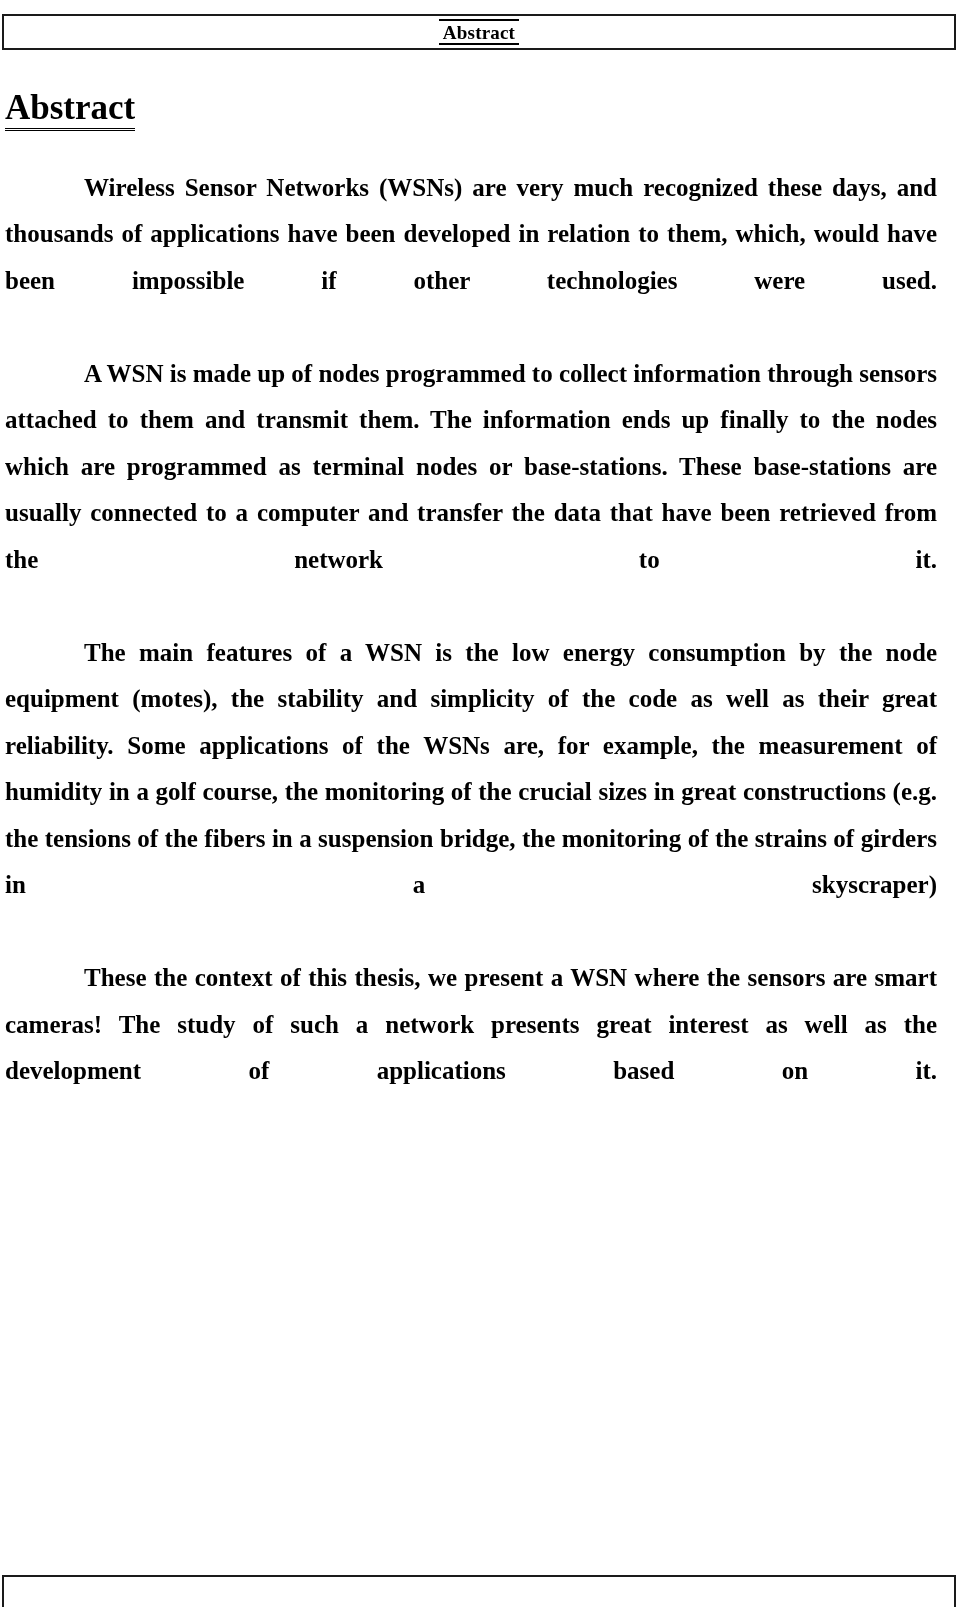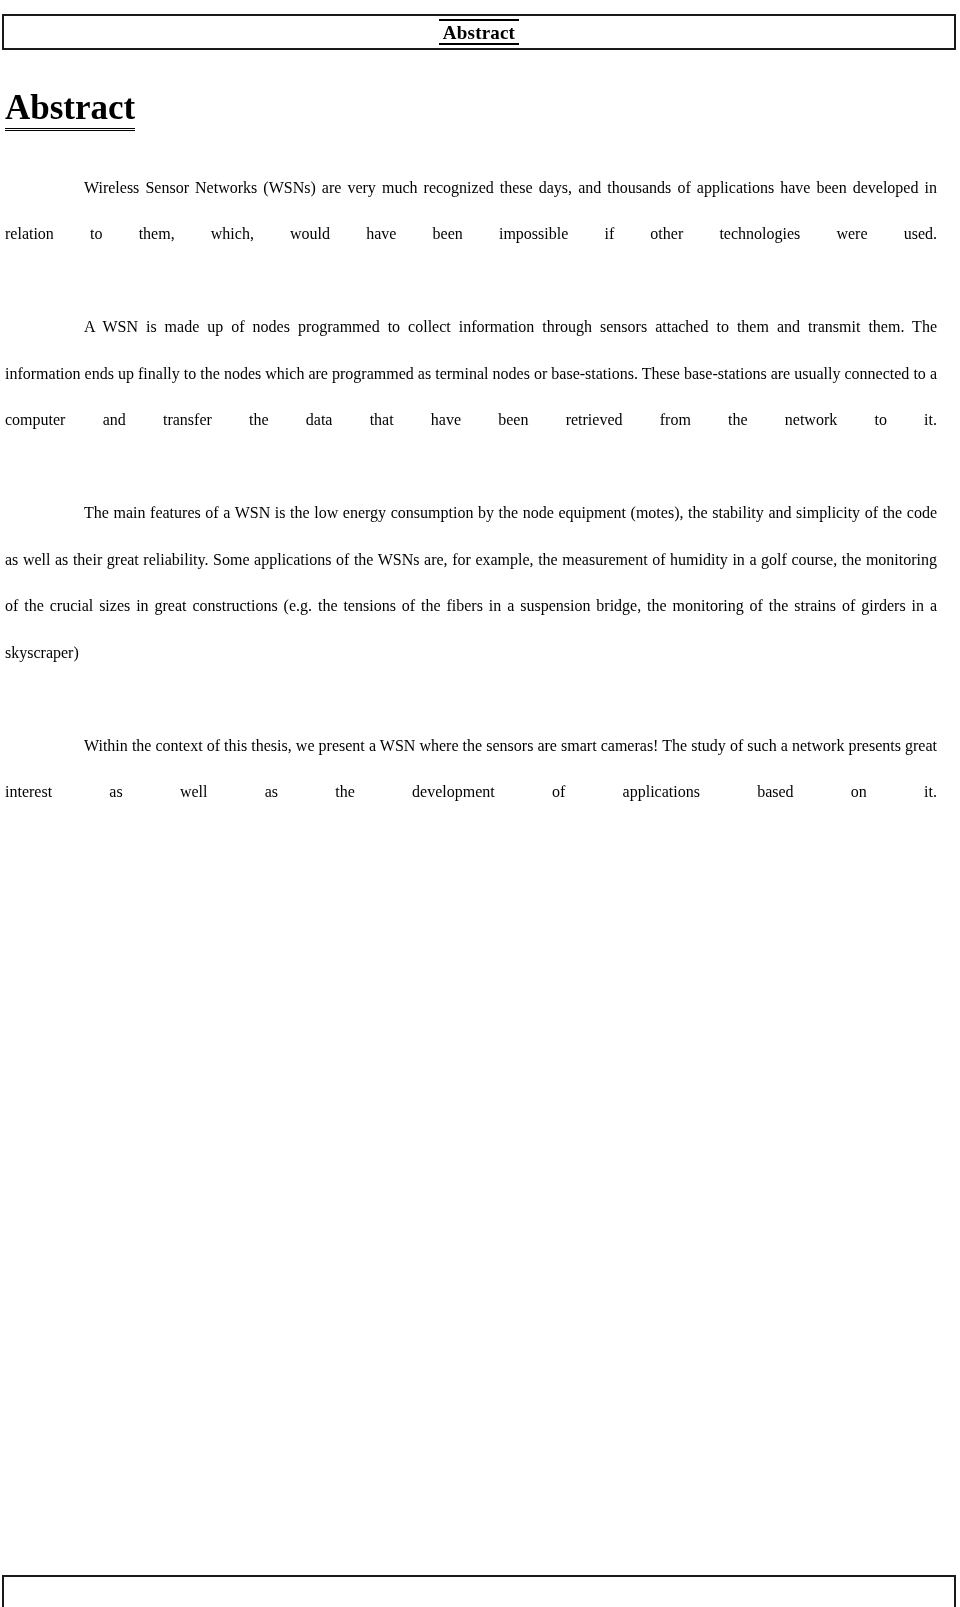--- a/index.html
+++ b/index.html
@@ -71,13 +71,14 @@
 
   p.body-par {
     margin: 0 0 0 0;
-    font-size: 16px;
+    font-size: 25px;
     line-height: 46.5px;
     text-align: justify;
     text-justify: inter-word;
     text-indent: 79px;
     hyphens: none;
     word-spacing: 0px;
+    font-weight: bold;
   }
 
   

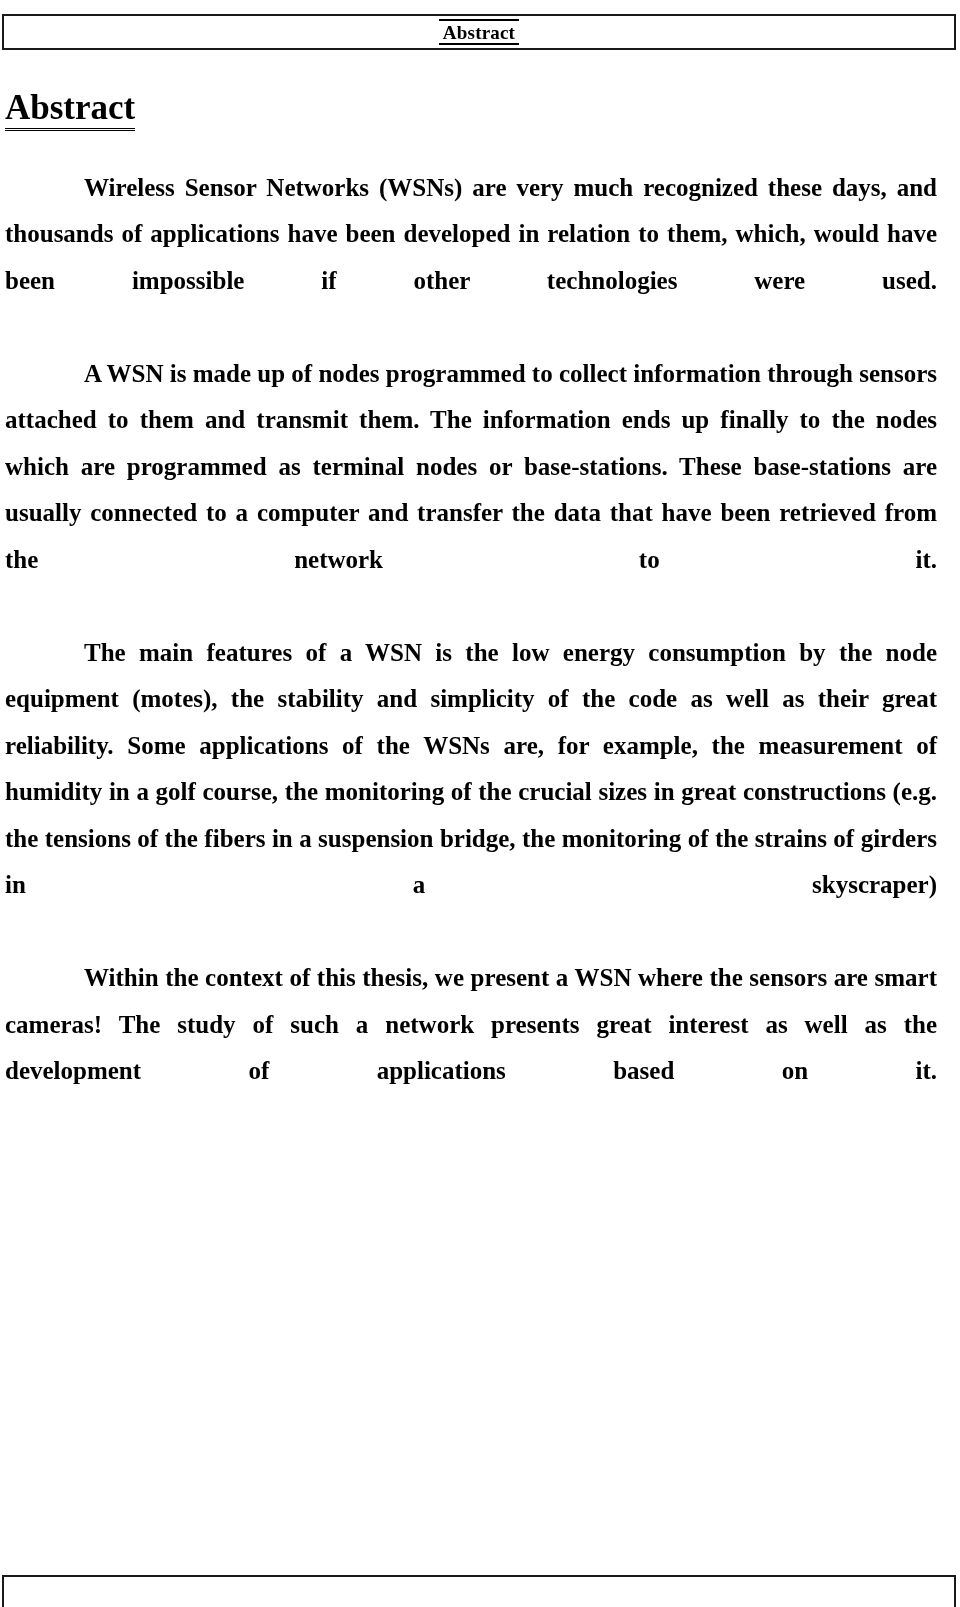--- a/index.html
+++ b/index.html
@@ -123,7 +123,7 @@
 
     <p class="body-par">The main features of a WSN is the low energy consumption by the node equipment (motes), the stability and simplicity of the code as well as their great reliability. Some applications of the WSNs are, for example, the measurement of humidity in a golf course, the monitoring of the crucial sizes in great constructions (e.g. the tensions of the fibers in a suspension bridge, the monitoring of the strains of girders in a skyscraper)</p>
 
-    <p class="body-par">Within the context of this thesis, we present a WSN where the sensors are smart cameras! The study of such a network presents great interest as well as the development of applications based on it.</p>
+    <p class="body-par">These the context of this thesis, we present a WSN where the sensors are smart cameras! The study of such a network presents great interest as well as the development of applications based on it.</p>
 
   </div>
 

